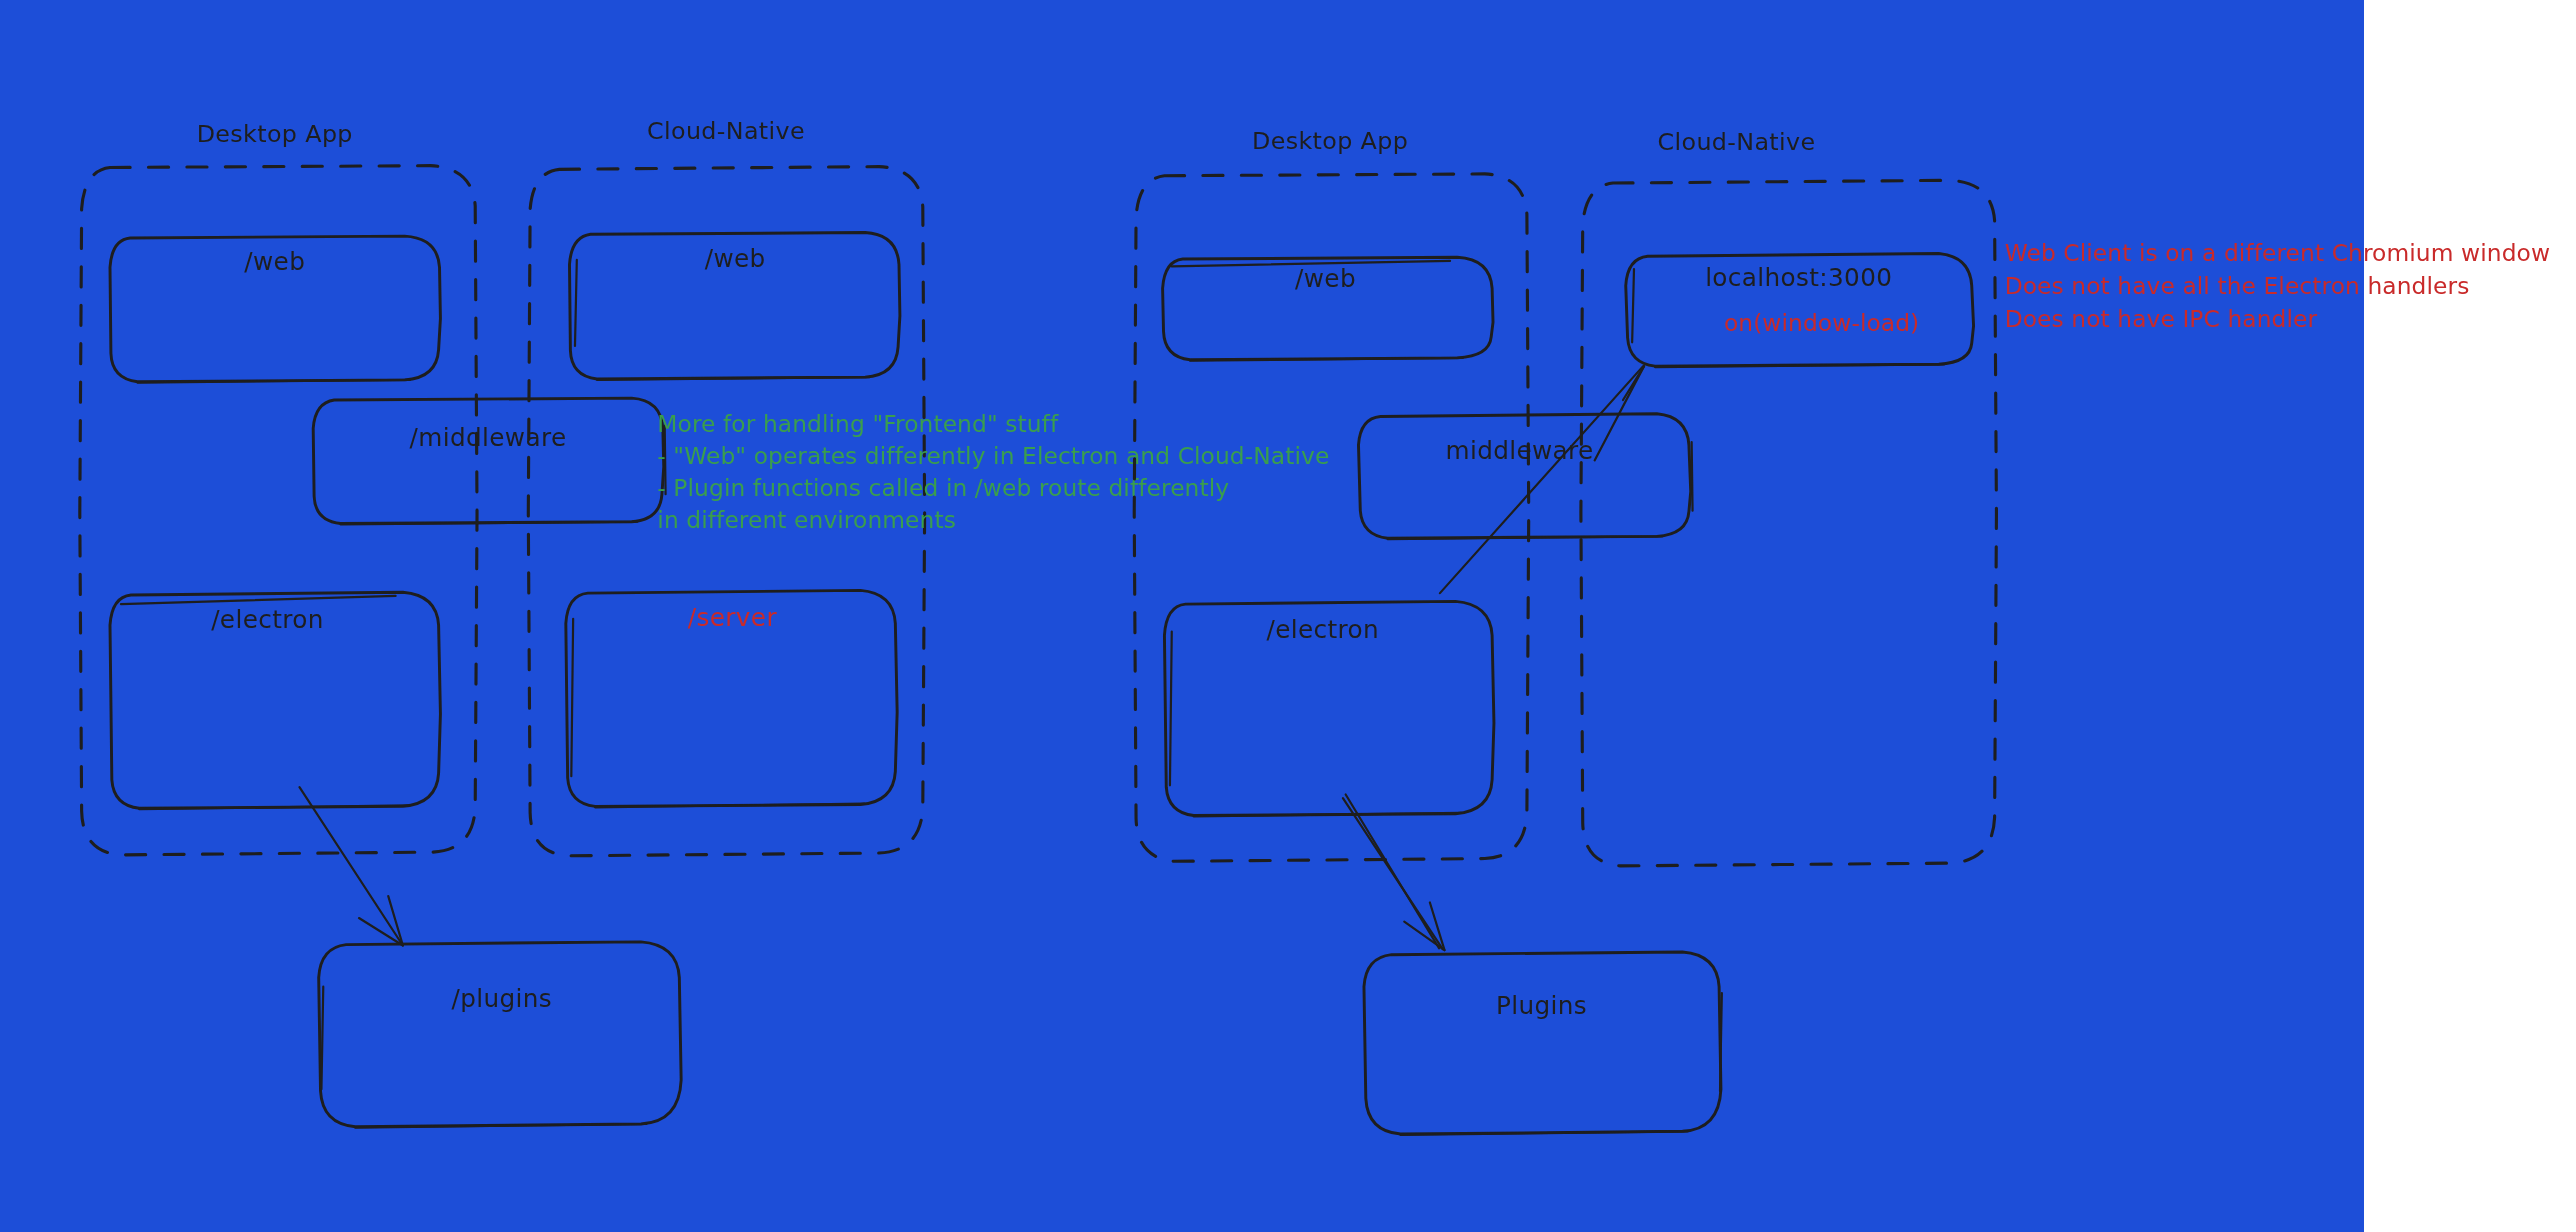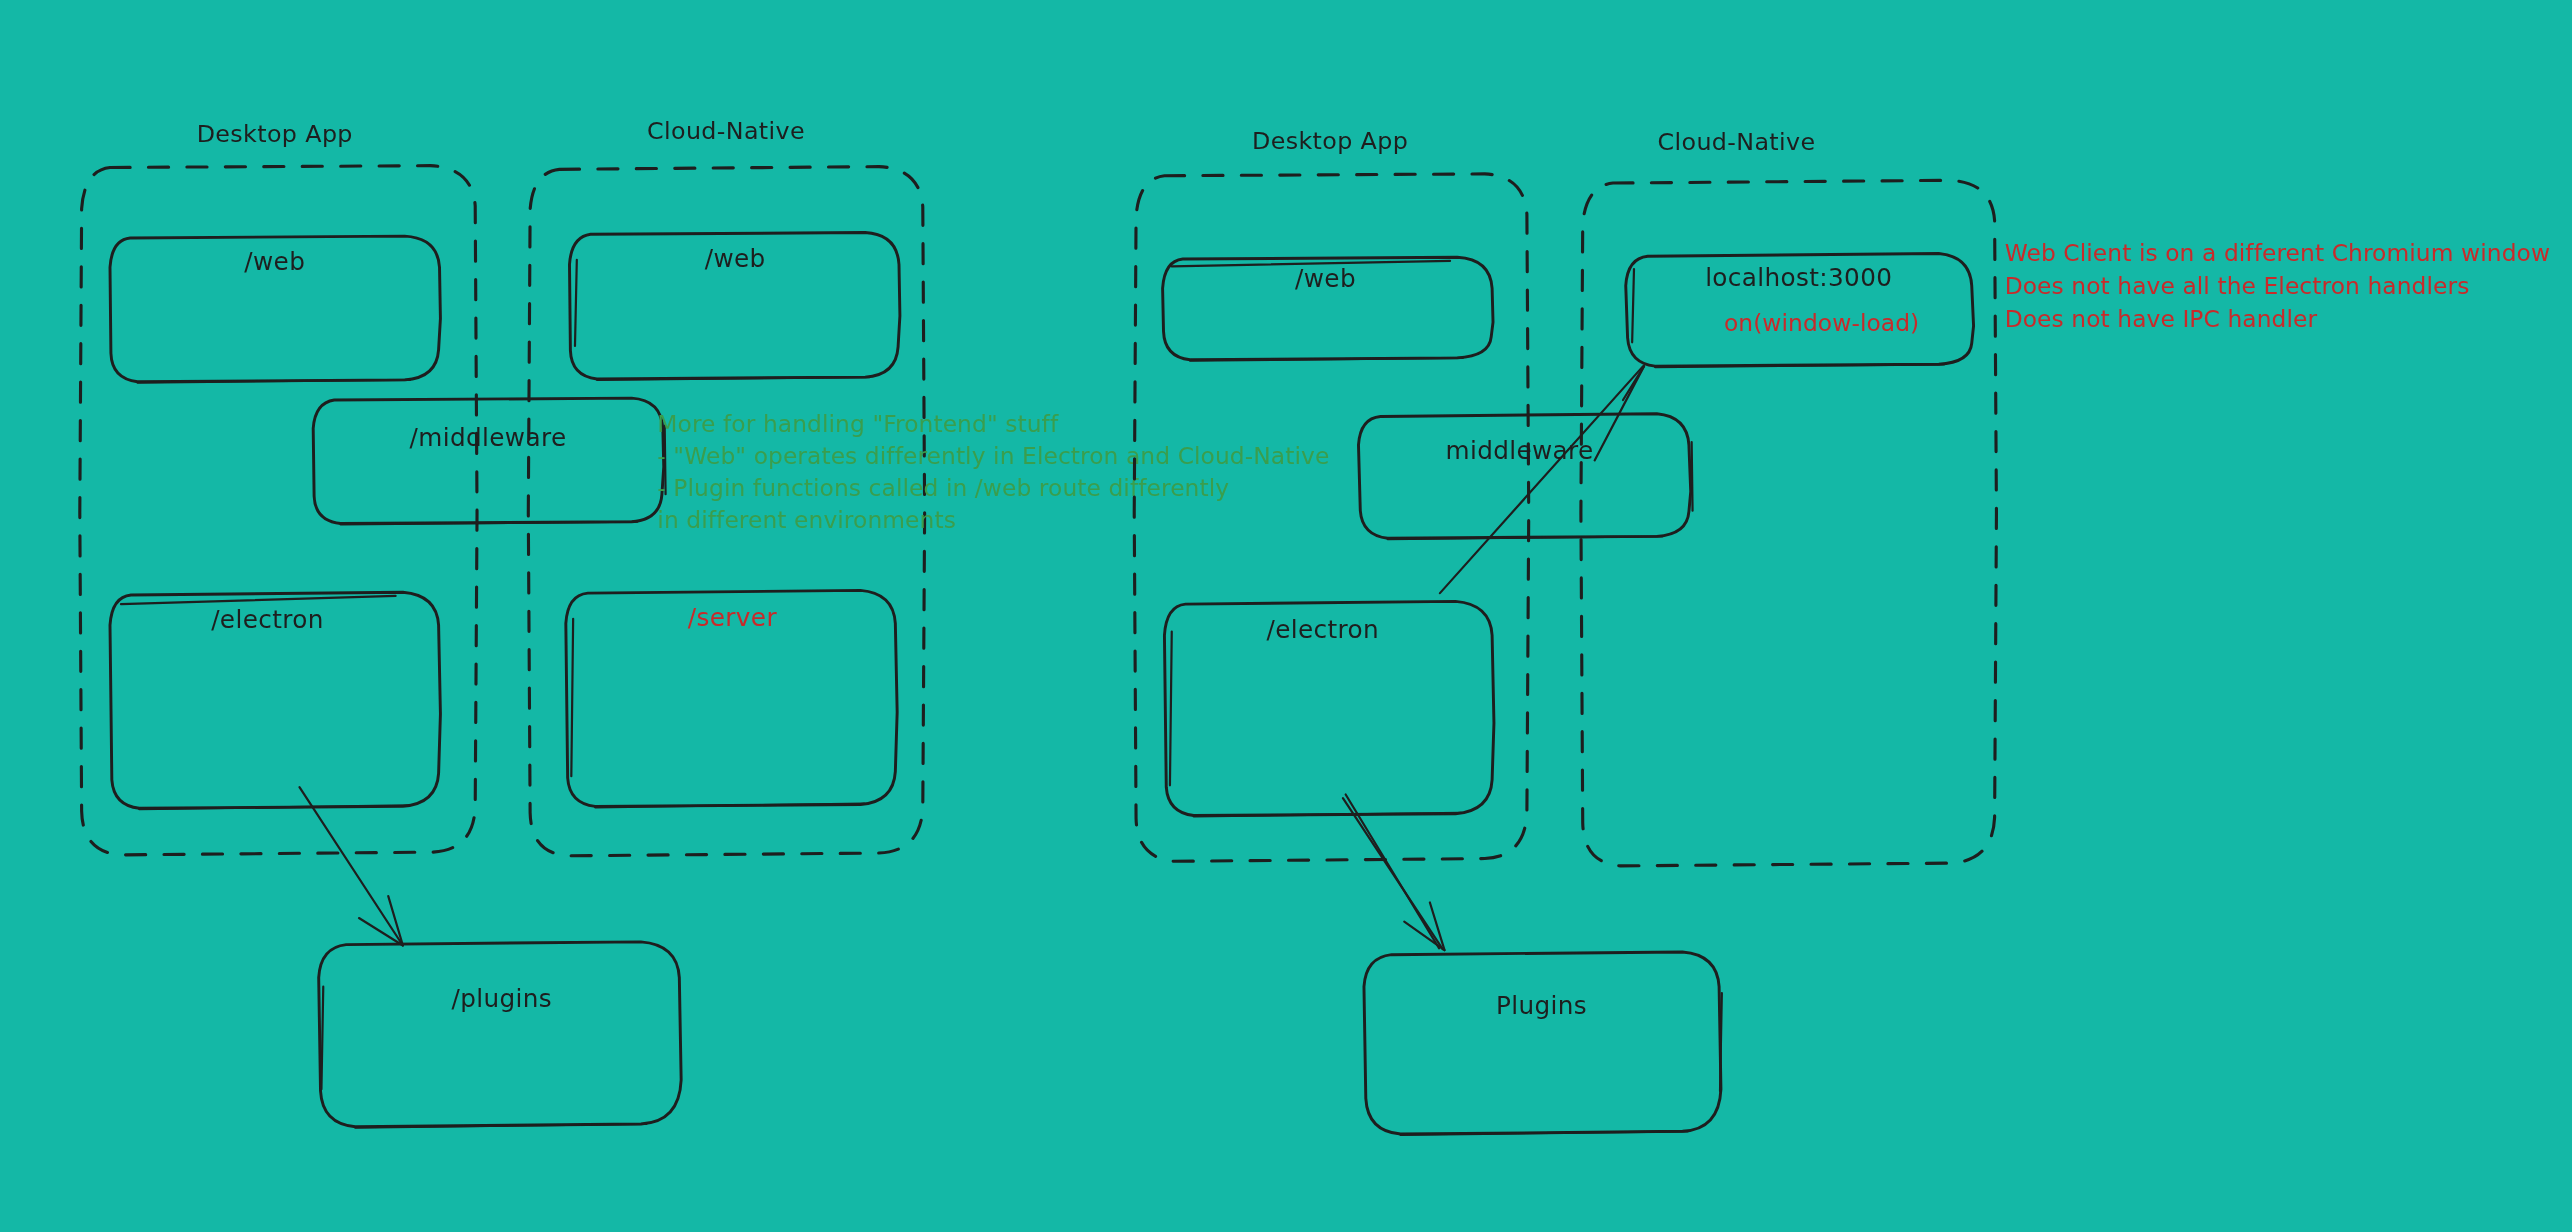--- a/index.html
+++ b/index.html
@@ -15,9 +15,9 @@
   }
   #canvas {
     position: relative;
-    width: 2572px;
+    width: 2364px;
     height: 1232px;
-    background: #14b8a6;
+    background: #1d4ed8;
   }
   svg.diagram {
     position: absolute;

